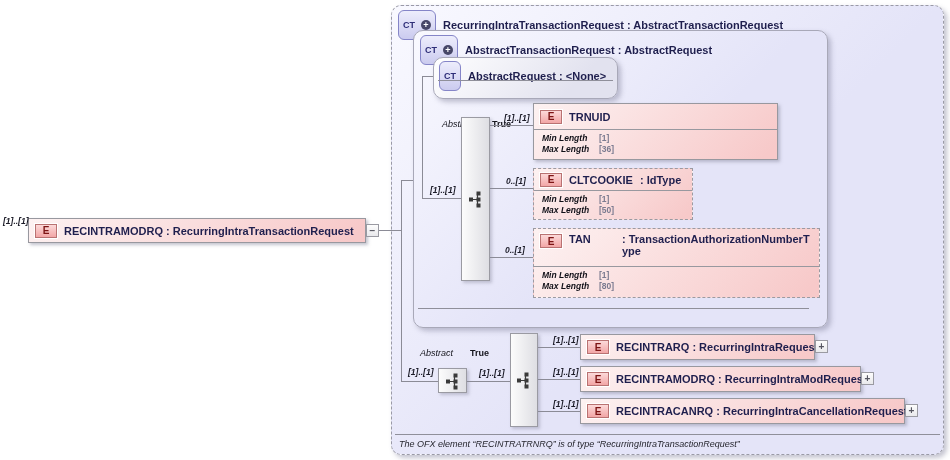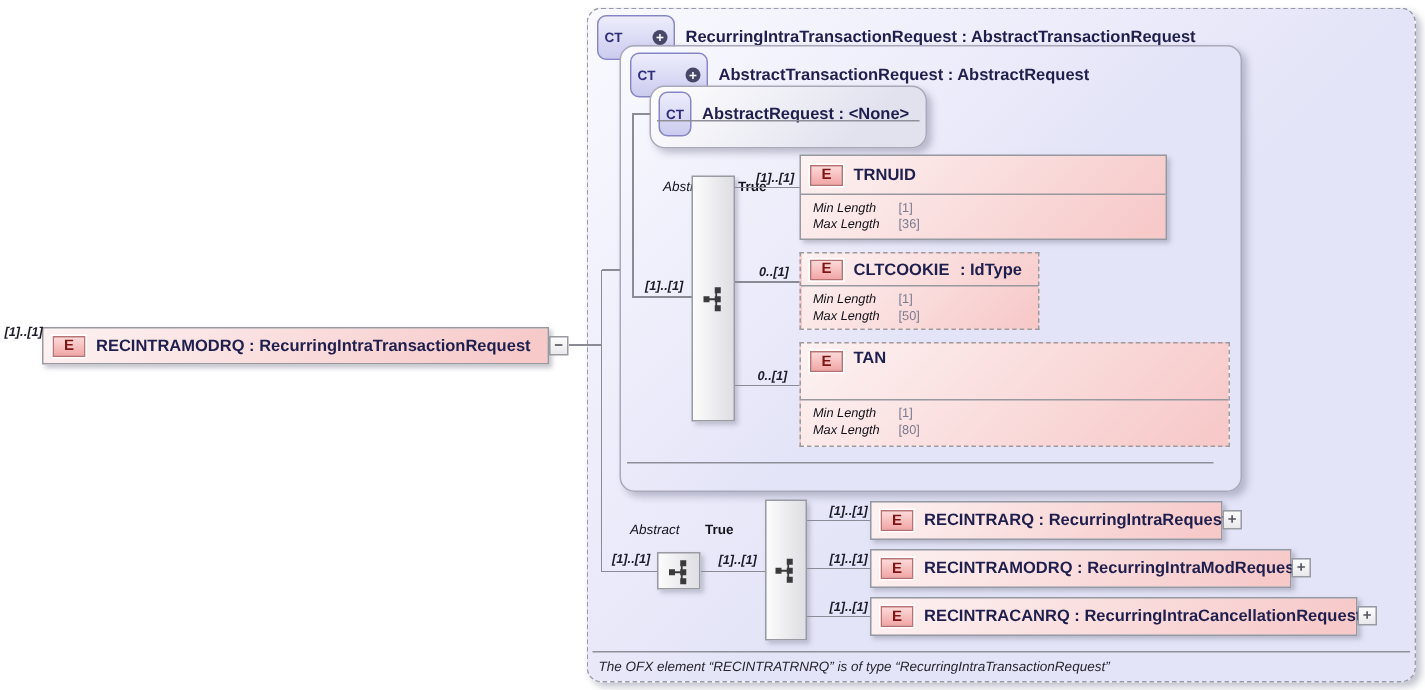--- a/index.html
+++ b/index.html
@@ -18,7 +18,7 @@
               font-size:11px;font-weight:bold;color:#1f1f4e;white-space:nowrap;}
 
   
-  .ct-rect{display:inline-flex;align-items:center;gap:20px;padding:1px 4px;height:30px;
+  .ct-rect{display:inline-flex;align-items:center;gap:6px;padding:1px 4px;height:30px;
            border:1.4px solid #8585c8;border-radius:6px;
            background:linear-gradient(180deg,#ededfc,#cbcbef);
            color:#2e2e78;font-weight:bold;font-size:9px;line-height:10px;flex:none;}

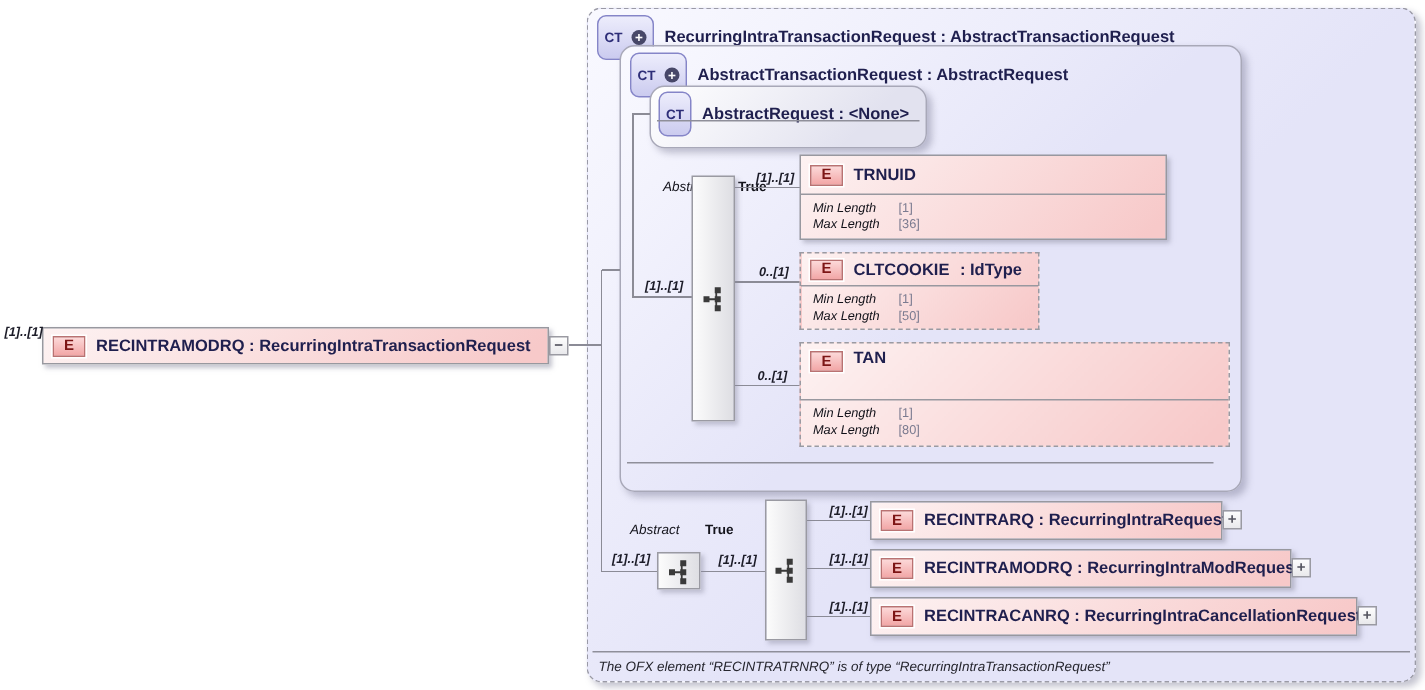--- a/index.html
+++ b/index.html
@@ -43,7 +43,7 @@
   .el-type{}
   .type-wrap{white-space:normal;word-break:break-all;width:200px;line-height:12px;}
   .el-divider{height:1px;background:#98989f;}
-  .el-facets{padding:3px 8px 0 8px;}
+  .el-facets{padding:3px 8px 0 8px;font-weight:bold;}
   .facet-row{display:flex;font-size:8.5px;line-height:11px;}
   .f-label{width:57px;flex:none;font-style:italic;color:#101018;}
   .f-value{color:#7b7b90;}

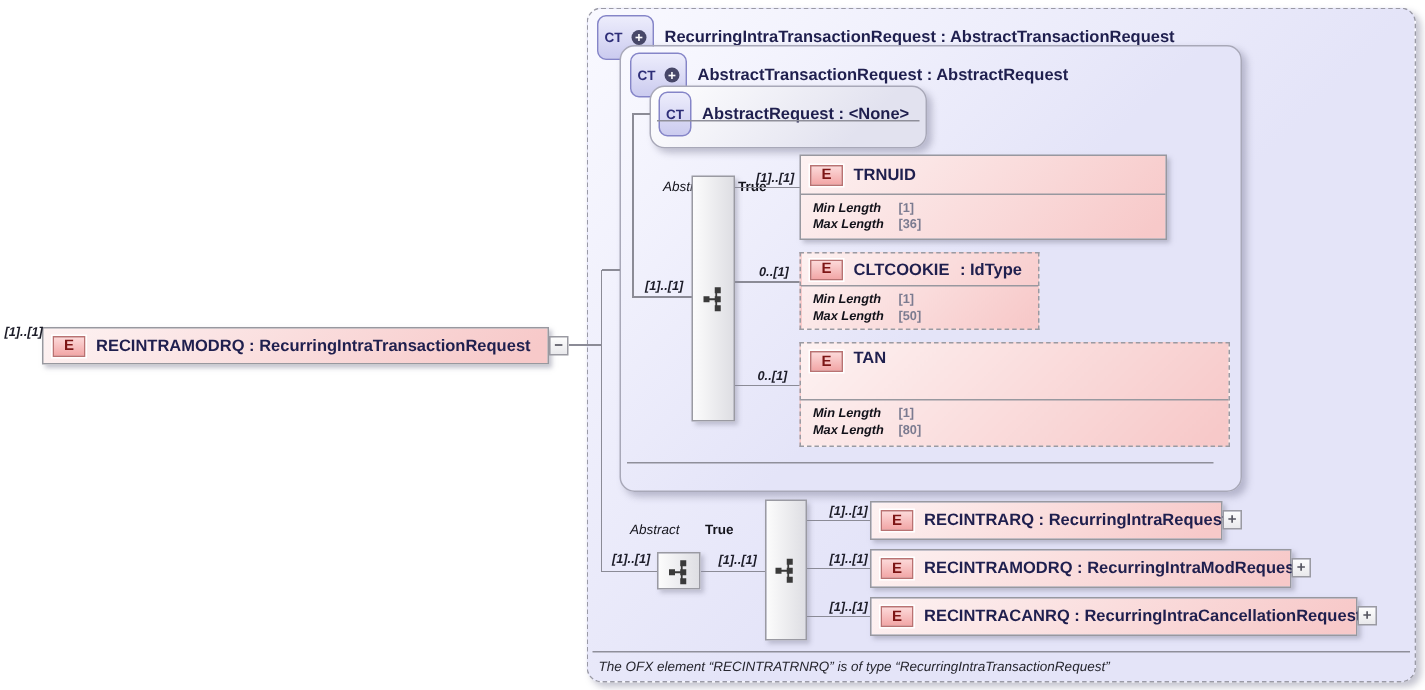--- a/index.html
+++ b/index.html
@@ -207,6 +207,7 @@
     <div class="el-head top" style="height:37px;">
       <span class="e-icon">E</span>
       <span class="el-name">TAN</span>
+      <span class="el-type type-wrap">: TransactionAuthorizationNumberType</span>
     </div>
     <div class="el-divider"></div>
     <div class="el-facets">

